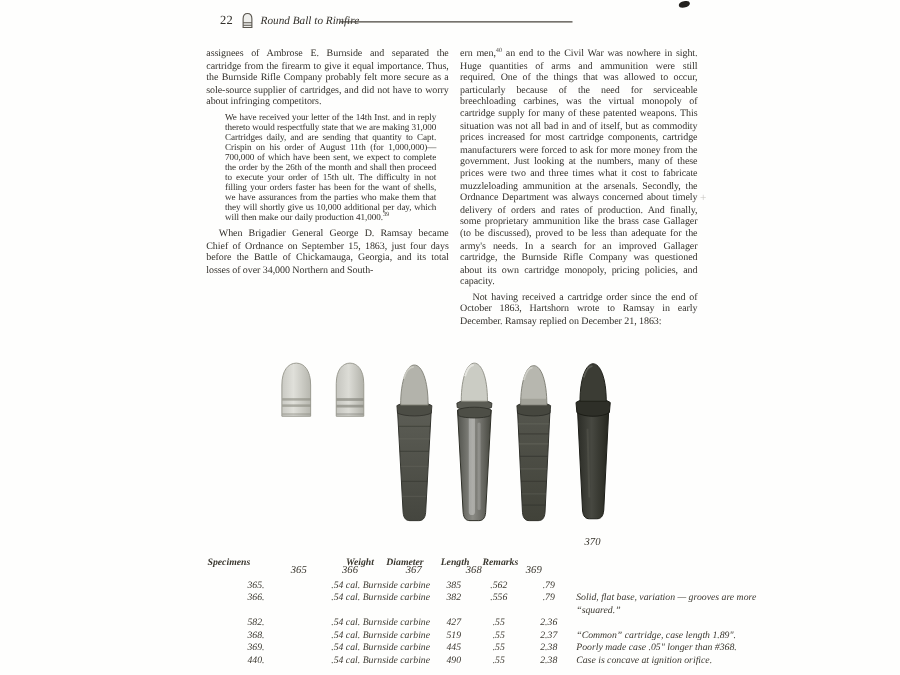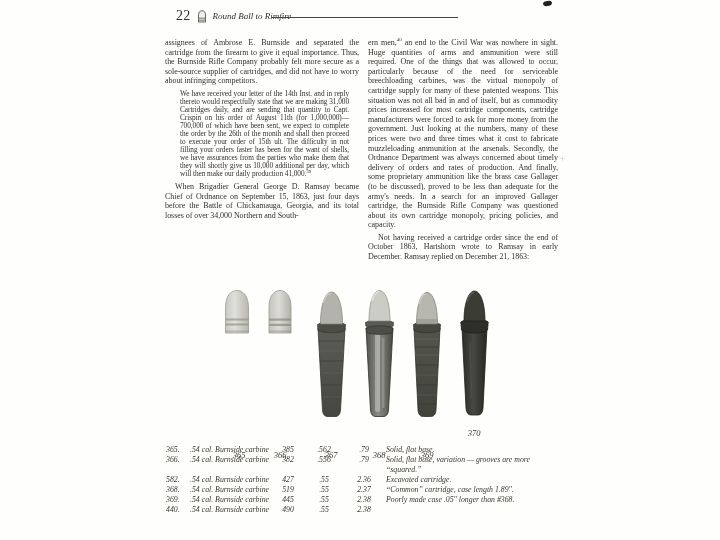--- a/index.html
+++ b/index.html
@@ -12,7 +12,7 @@
 
   
   .hdr{position:absolute;left:176px;top:9px;height:14px;display:flex;align-items:center;}
-  .hdr .pgnum{font-size:14px;letter-spacing:.2px;}
+  .hdr .pgnum{font-size:10px;letter-spacing:.2px;}
   .hdr .logo{margin:0 5px 0 7px;display:block;}
   .hdr .title{font-style:italic;font-size:9px;white-space:nowrap;font-family:Liberation Serif, serif;}
   .hdr-rule{position:absolute;left:272px;top:17px;width:186px;height:0;border-top:1.2px solid #4a463f;}

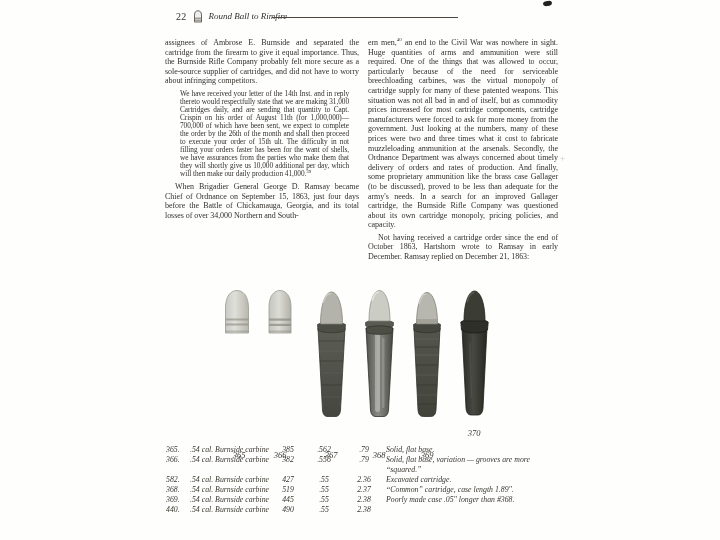--- a/index.html
+++ b/index.html
@@ -203,6 +203,13 @@
   </div>
 
   <div class="spec-table">
+    <div class="t-row t-head">
+      <span class="c-specs">Specimens</span>
+      <span class="c-wt" style="width:28px">Weight</span>
+      <span class="c-dia">Diameter</span>
+      <span class="c-len">Length</span>
+      <span class="c-rem">Remarks</span>
+    </div>
 
     <div class="t-row">
       <span class="c-num">365.</span>

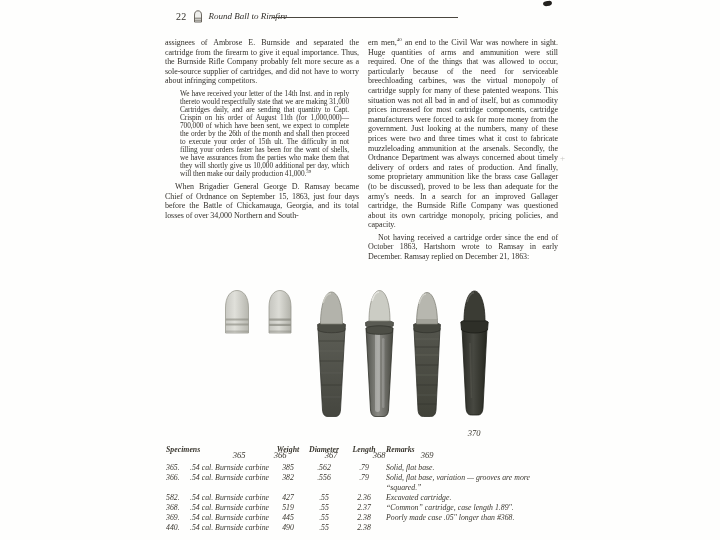--- a/index.html
+++ b/index.html
@@ -38,7 +38,7 @@
   .spec-table{position:absolute;left:166px;top:445px;width:396px;font-style:italic;font-size:7.8px;line-height:10px;color:#3a372f;}
   .t-row{display:flex;align-items:flex-start;}
   .t-head{font-weight:bold;margin-bottom:8px;}
-  .c-num{width:24px;flex:none;}
+  .c-num{width:24px;flex:none;margin-left:32px;}
   .c-spec{width:84px;flex:none;}
   .c-wt{width:28px;flex:none;text-align:center;}
   .c-dia{width:44px;flex:none;text-align:center;}

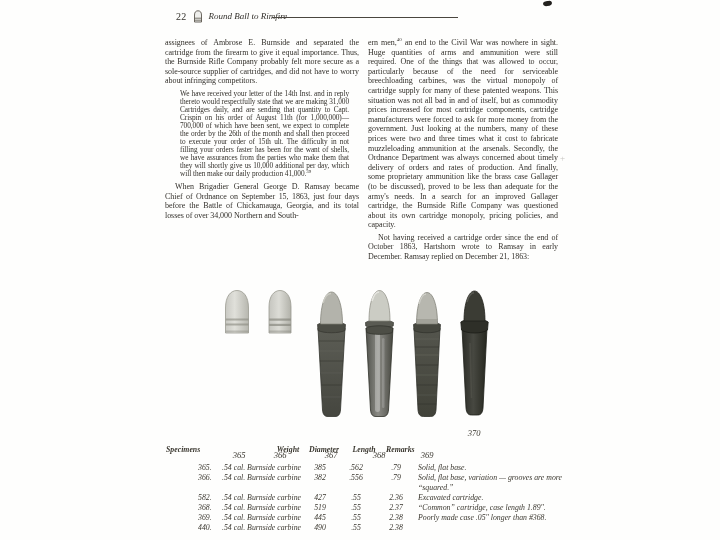--- a/index.html
+++ b/index.html
@@ -39,7 +39,7 @@
   .t-row{display:flex;align-items:flex-start;}
   .t-head{font-weight:bold;margin-bottom:8px;}
   .c-num{width:24px;flex:none;margin-left:32px;}
-  .c-spec{width:84px;flex:none;}
+  .c-spec{width:84px;flex:none;margin-left:43px;}
   .c-wt{width:28px;flex:none;text-align:center;}
   .c-dia{width:44px;flex:none;text-align:center;}
   .c-len{width:36px;flex:none;text-align:center;}

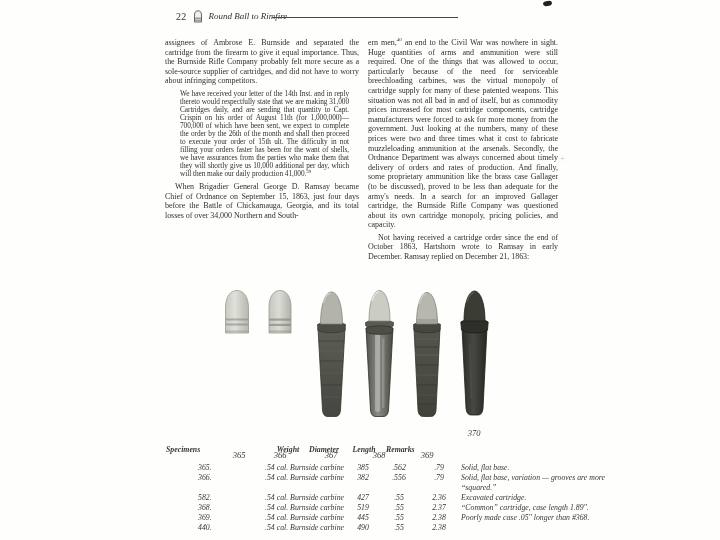--- a/index.html
+++ b/index.html
@@ -217,7 +217,6 @@
       <span class="c-wt">385</span>
       <span class="c-dia">.562</span>
       <span class="c-len">.79</span>
-      <span class="c-rem">Solid, flat base.</span>
     </div>
     <div class="t-row">
       <span class="c-num">366.</span>

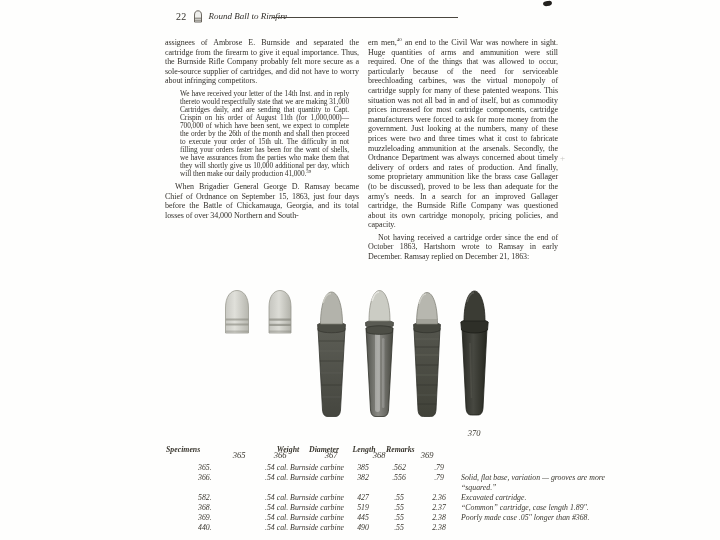--- a/index.html
+++ b/index.html
@@ -232,7 +232,6 @@
       <span class="c-wt">427</span>
       <span class="c-dia">.55</span>
       <span class="c-len">2.36</span>
-      <span class="c-rem">Excavated cartridge.</span>
     </div>
     <div class="t-row">
       <span class="c-num">368.</span>

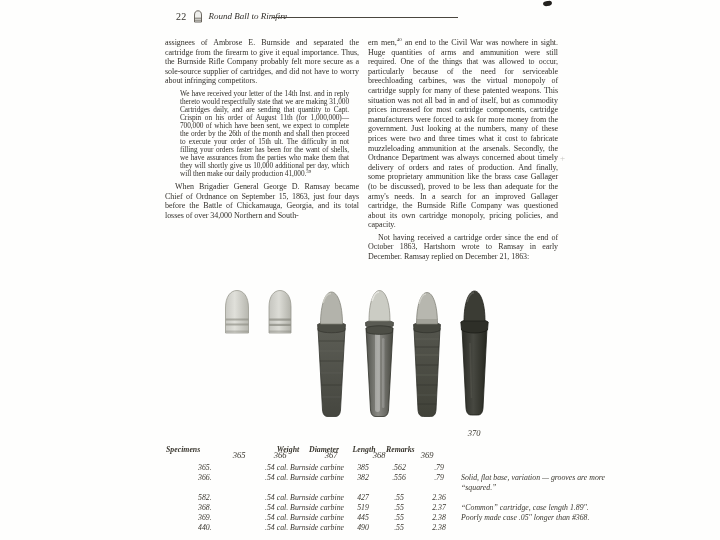--- a/index.html
+++ b/index.html
@@ -255,6 +255,7 @@
       <span class="c-wt">490</span>
       <span class="c-dia">.55</span>
       <span class="c-len">2.38</span>
+      <span class="c-rem">Case is concave at ignition orifice.</span>
     </div>
   </div>
 

